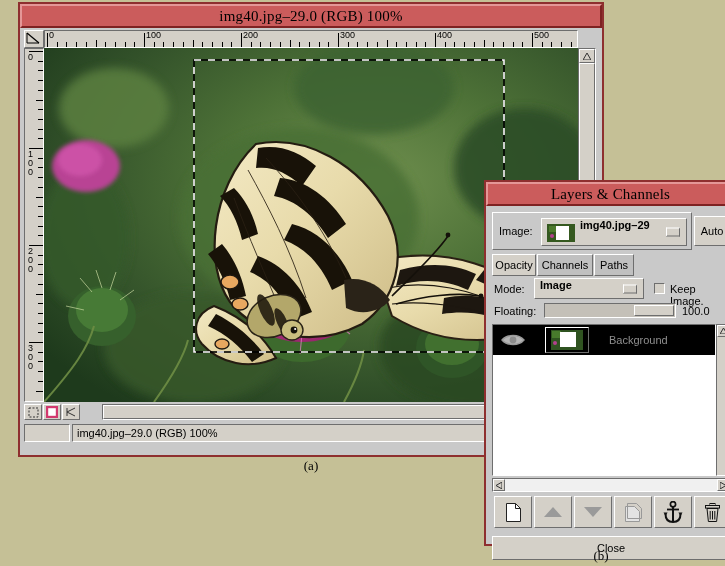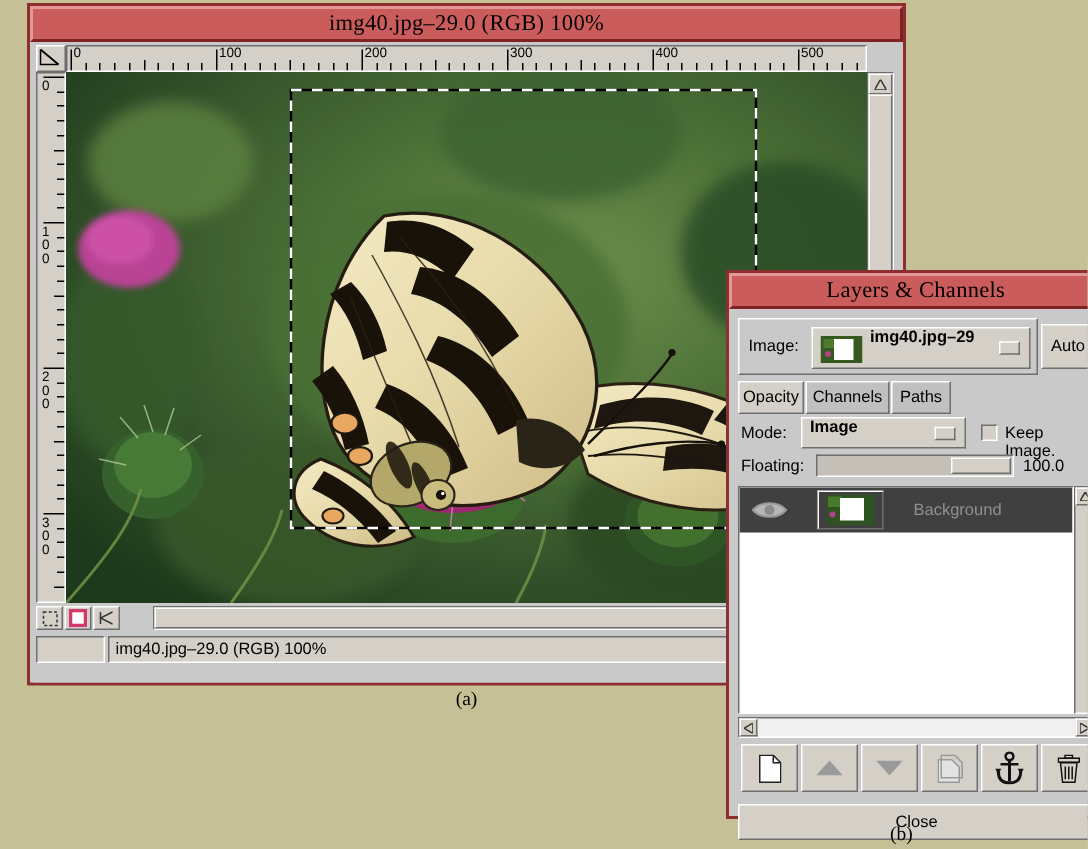--- a/index.html
+++ b/index.html
@@ -486,7 +486,7 @@
 
     <div class="abs in1" style="left:4px;top:118px;width:224px;height:152px;background:#ffffff;overflow:hidden;">
 
-      <div class="layer-row" style="background:#404040;gap:12px;">
+      <div class="layer-row" style="background:#000000;gap:12px;">
         <span class="eyecell">
           <svg width="24" height="14" viewBox="0 0 24 14">
             <path d="M1,7 C6,1 18,1 23,7 C18,13 6,13 1,7 Z" fill="#b6b6b6" stroke="#9a9a9a" stroke-width="1.4"></path>

